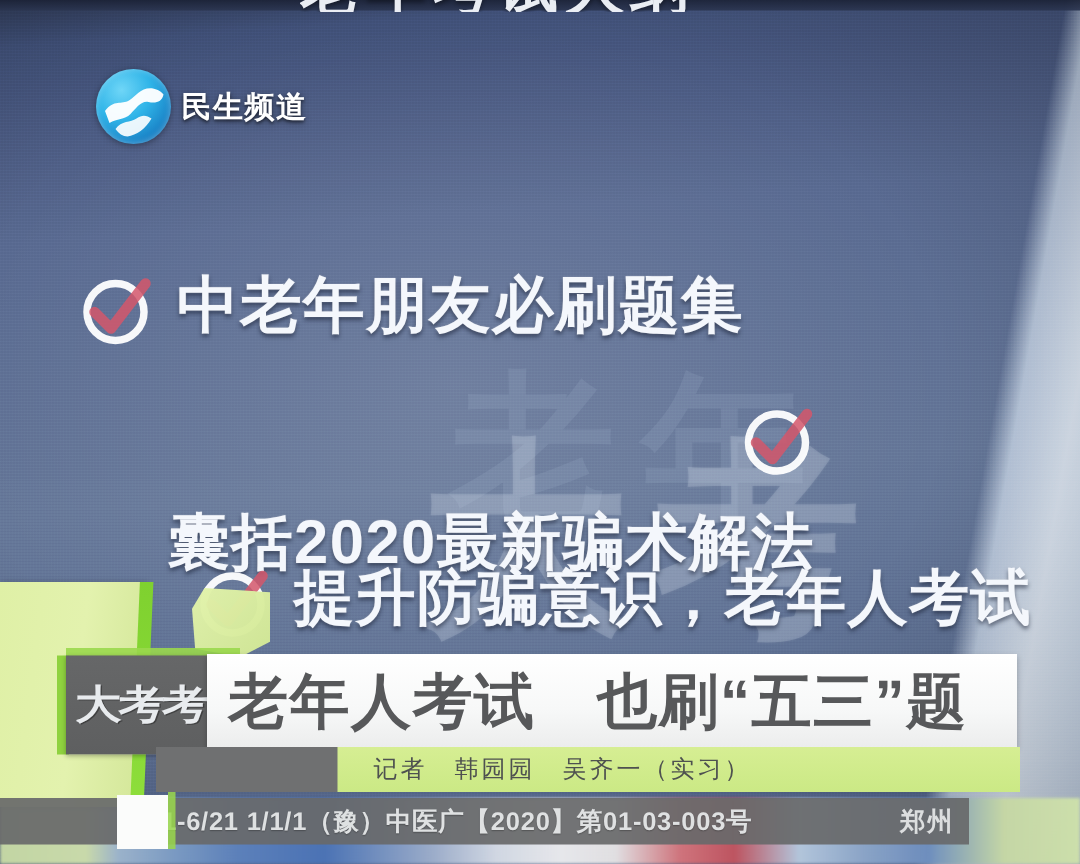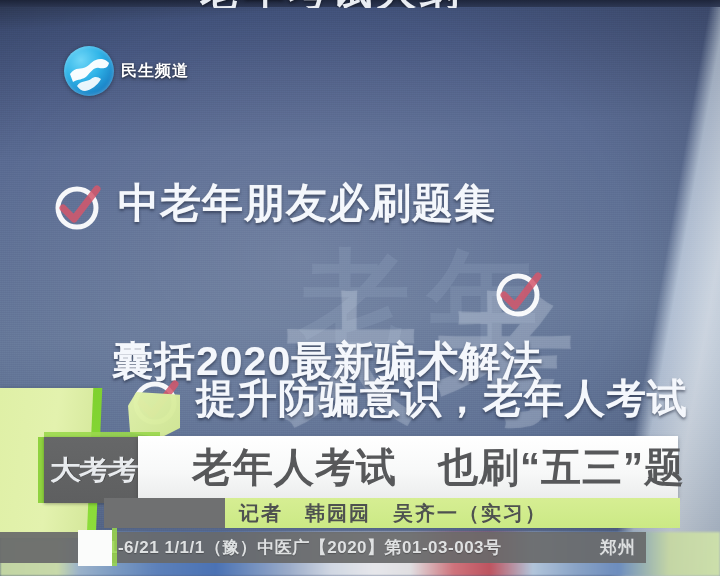--- a/index.html
+++ b/index.html
@@ -109,7 +109,7 @@
   }
   .logo-mark svg{position:absolute;inset:0;}
   .logo-text{
-    color:#ffffff;font-size:16px;font-weight:bold;letter-spacing:1px;
+    color:#ffffff;font-size:20px;font-weight:bold;letter-spacing:1px;
     text-shadow:0 1px 2px rgba(0,0,0,.45);
   }
 

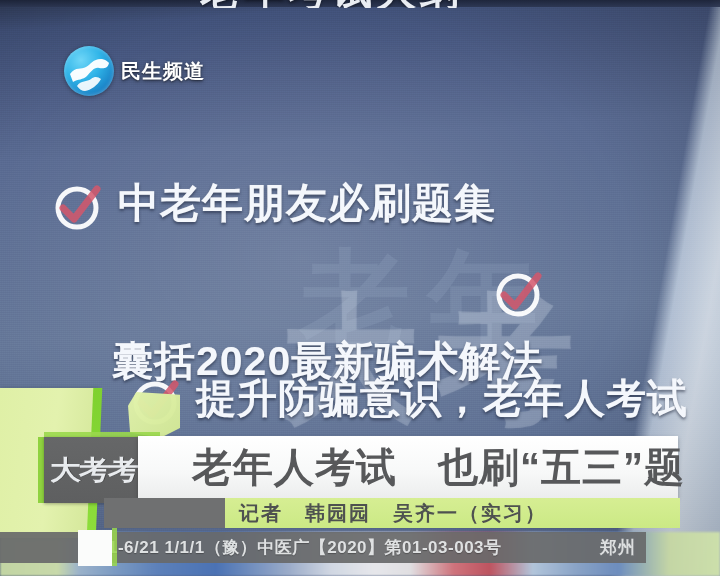--- a/index.html
+++ b/index.html
@@ -192,7 +192,7 @@
   .lt-headline span{
     color:#57585a;
     font-size:40px;font-weight:bold;letter-spacing:1px;
-    padding-left:14px;white-space:nowrap;margin-left:40px;
+    padding-left:14px;white-space:nowrap;
   }
 
   .lt-sub-gray{

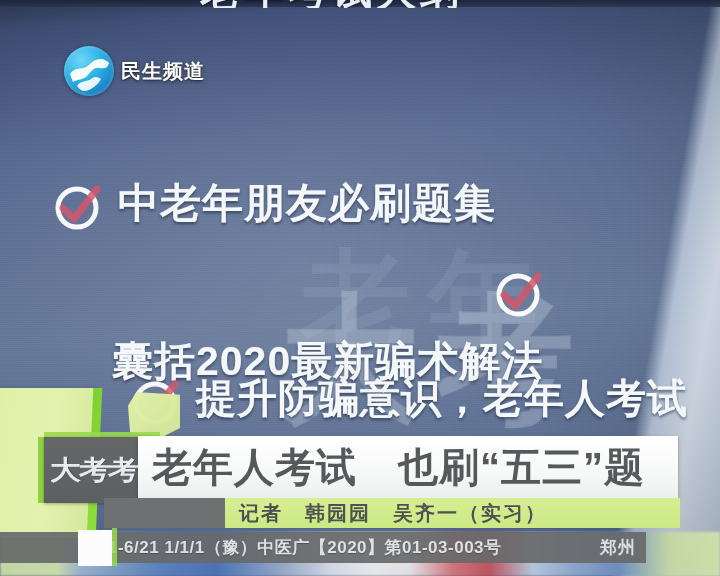--- a/index.html
+++ b/index.html
@@ -205,8 +205,8 @@
     display:flex;align-items:center;
   }
   .lt-sub span{
-    color:#4e5150;font-size:20px;font-weight:bold;letter-spacing:2px;
-    padding-left:14px;white-space:nowrap;
+    color:#4e5150;font-size:16px;font-weight:normal;letter-spacing:2px;
+    padding-left:24px;white-space:nowrap;
   }
 
   

